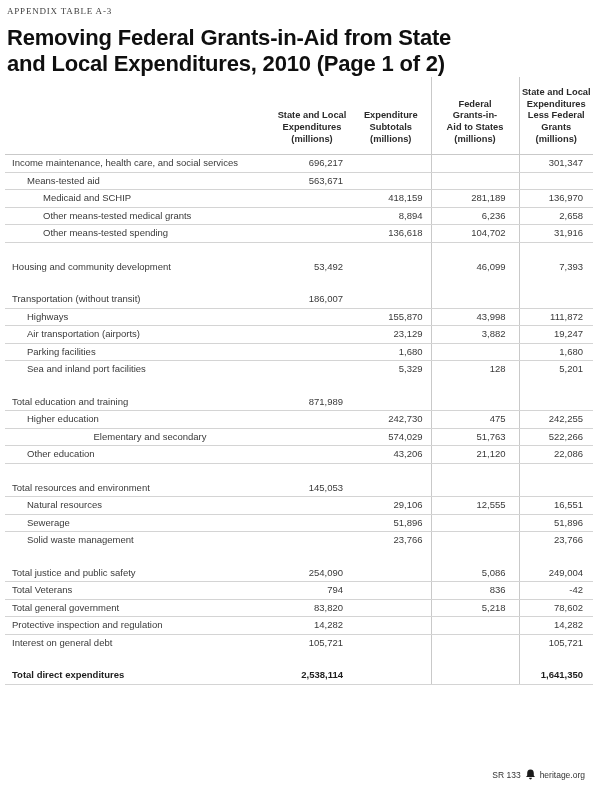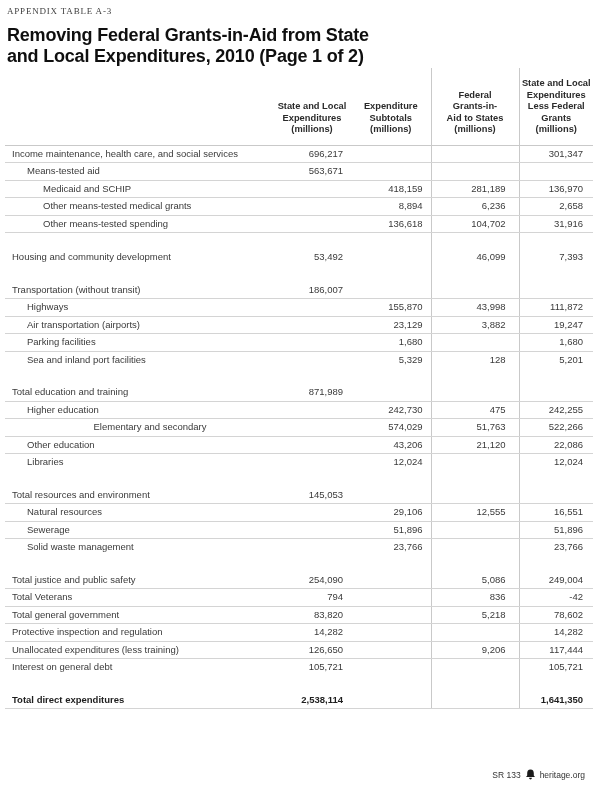--- a/index.html
+++ b/index.html
@@ -13,7 +13,7 @@
     color:#3d3d3d;margin:1px 0 9px 2px;
   }
   .title{
-    font-weight:bold;font-size:18px;line-height:1.16;color:#0f0f0f;
+    font-weight:bold;font-size:22px;line-height:1.16;color:#0f0f0f;
     letter-spacing:-0.2px;white-space:pre-line;margin:0 0 0 2px;
   }
   table{border-collapse:collapse;table-layout:fixed;width:588px;margin-top:1px;}

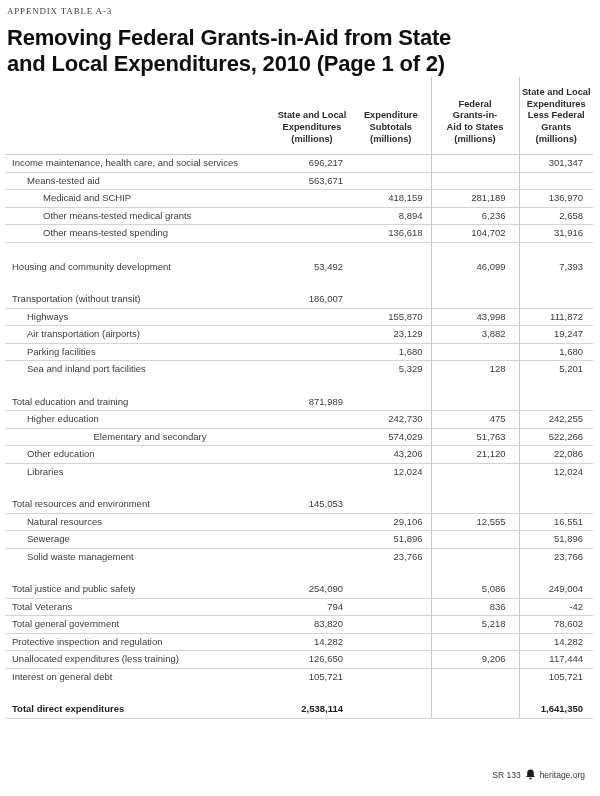--- a/index.html
+++ b/index.html
@@ -206,13 +206,6 @@
           <td class="n n3 vline">21,120</td>
           <td class="n n4 vline">22,086</td>
         </tr>
-        <tr class="data noline">
-          <td class="lbl" style="padding-left: 22px;">Libraries</td>
-          <td class="n n1"></td>
-          <td class="n n2">12,024</td>
-          <td class="n n3 vline"></td>
-          <td class="n n4 vline">12,024</td>
-        </tr>
         <tr class="spacer">
           <td class="lbl"></td>
           <td class="n n1"></td>

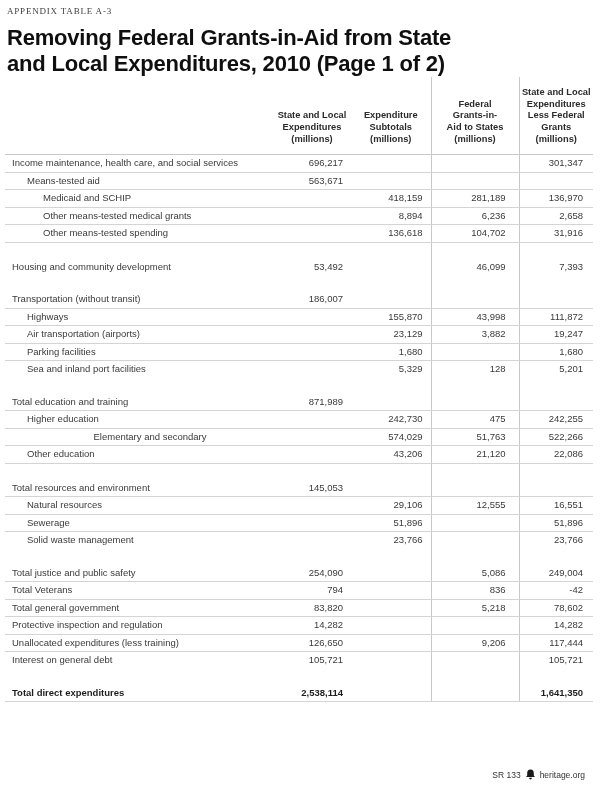--- a/index.html
+++ b/index.html
@@ -276,13 +276,6 @@
           <td class="n n3 vline"></td>
           <td class="n n4 vline">14,282</td>
         </tr>
-        <tr class="data">
-          <td class="lbl" style="padding-left: 7px;">Unallocated expenditures (less training)</td>
-          <td class="n n1">126,650</td>
-          <td class="n n2"></td>
-          <td class="n n3 vline">9,206</td>
-          <td class="n n4 vline">117,444</td>
-        </tr>
         <tr class="data noline">
           <td class="lbl" style="padding-left: 7px;">Interest on general debt</td>
           <td class="n n1">105,721</td>

